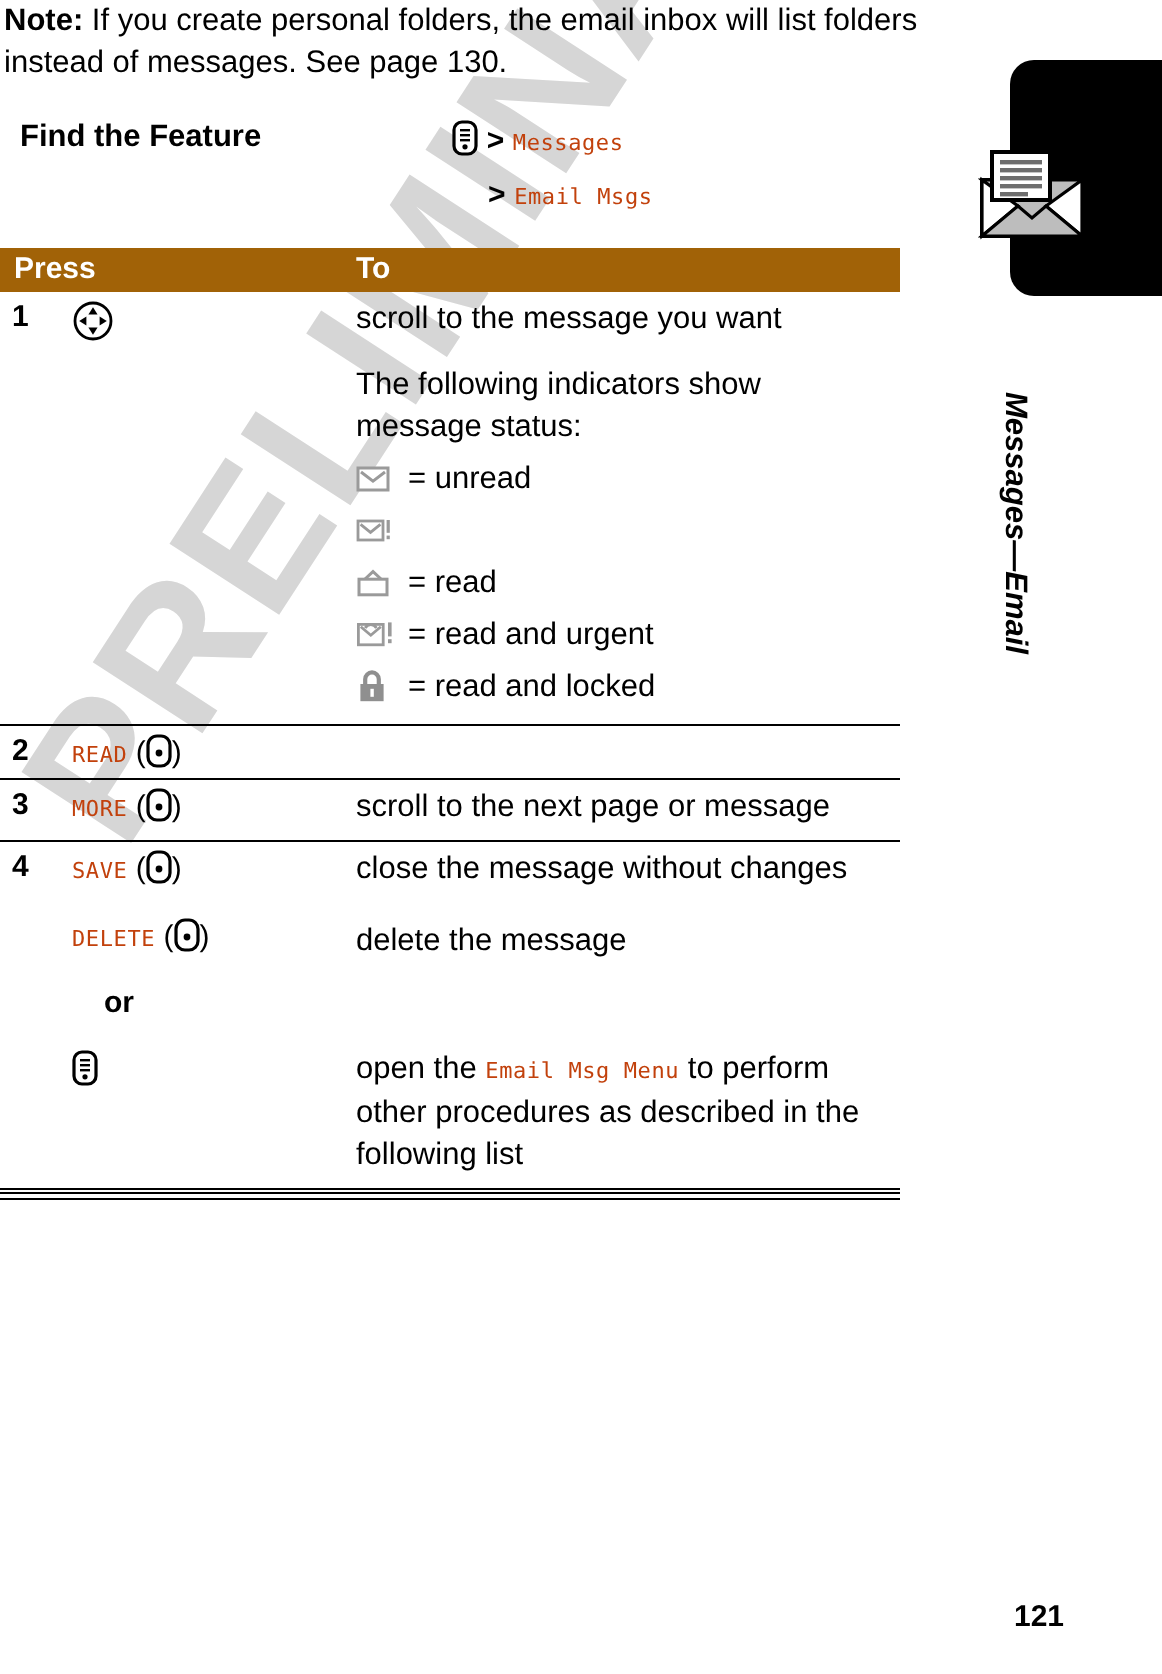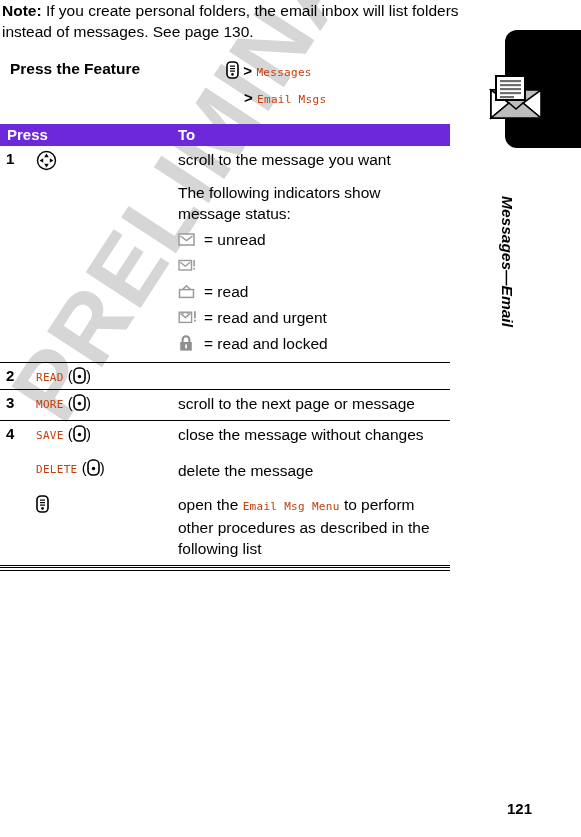--- a/index.html
+++ b/index.html
@@ -234,7 +234,7 @@
   </div>
 
   <div class="fft">
-    <div class="fft-label">Press the Feature</div>
+    <div class="fft-label">Find the Feature</div>
     <div class="fft-path">
       <span class="fft-line">
         <span style="display:inline-block;vertical-align:-3px;">

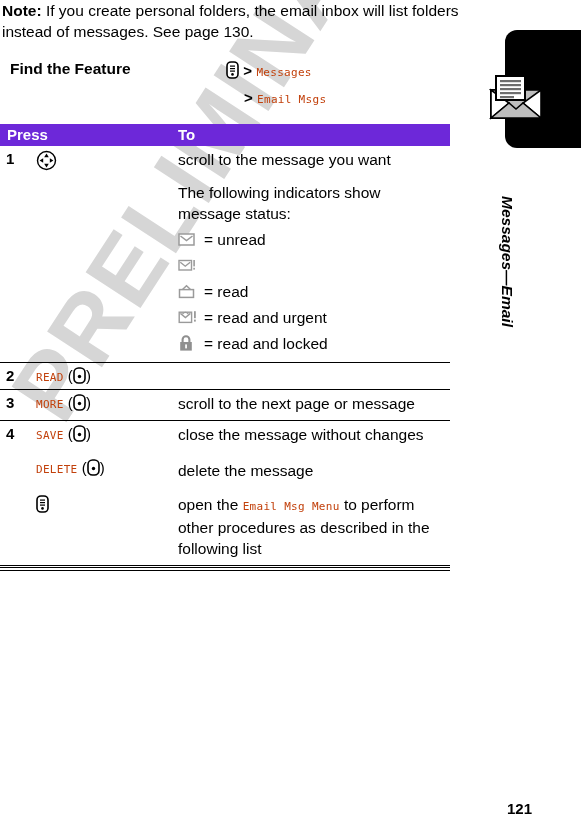--- a/index.html
+++ b/index.html
@@ -102,7 +102,7 @@
     width: 450px;
   }
   .tbl-head {
-    background: #6d28d9;
+    background: #a16207;
     color: #ffffff;
     height: 22px;
     position: relative;

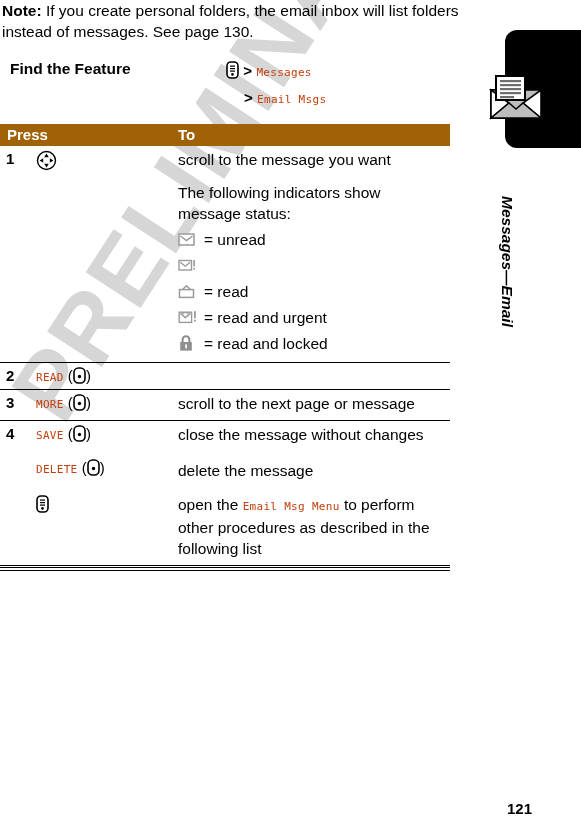--- a/index.html
+++ b/index.html
@@ -393,6 +393,9 @@
         </div>
       </div>
 
+      <div style="position:relative; min-height:30px;">
+        <span class="orword" style="top:6px;">or</span>
+      </div>
 
       <div style="position:relative; min-height:74px;">
         <span class="cell-press" style="top:8px;">

